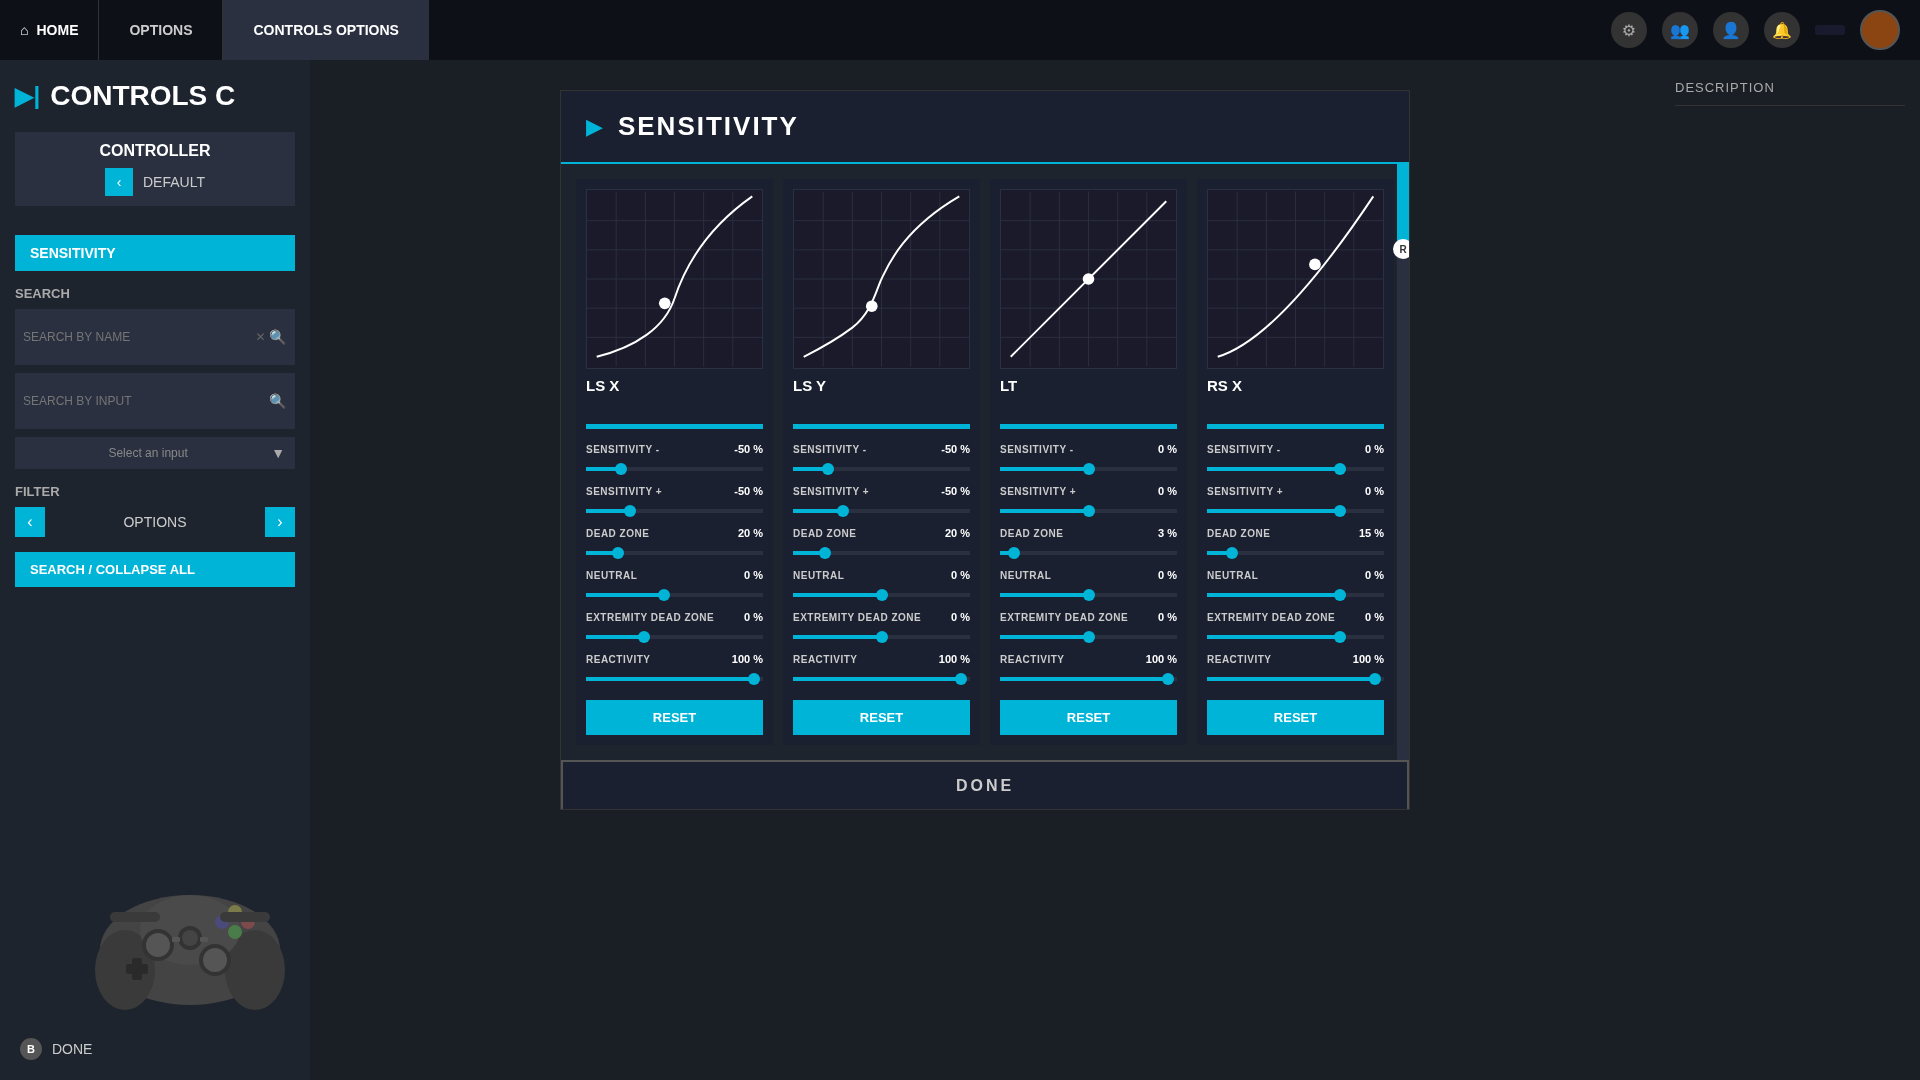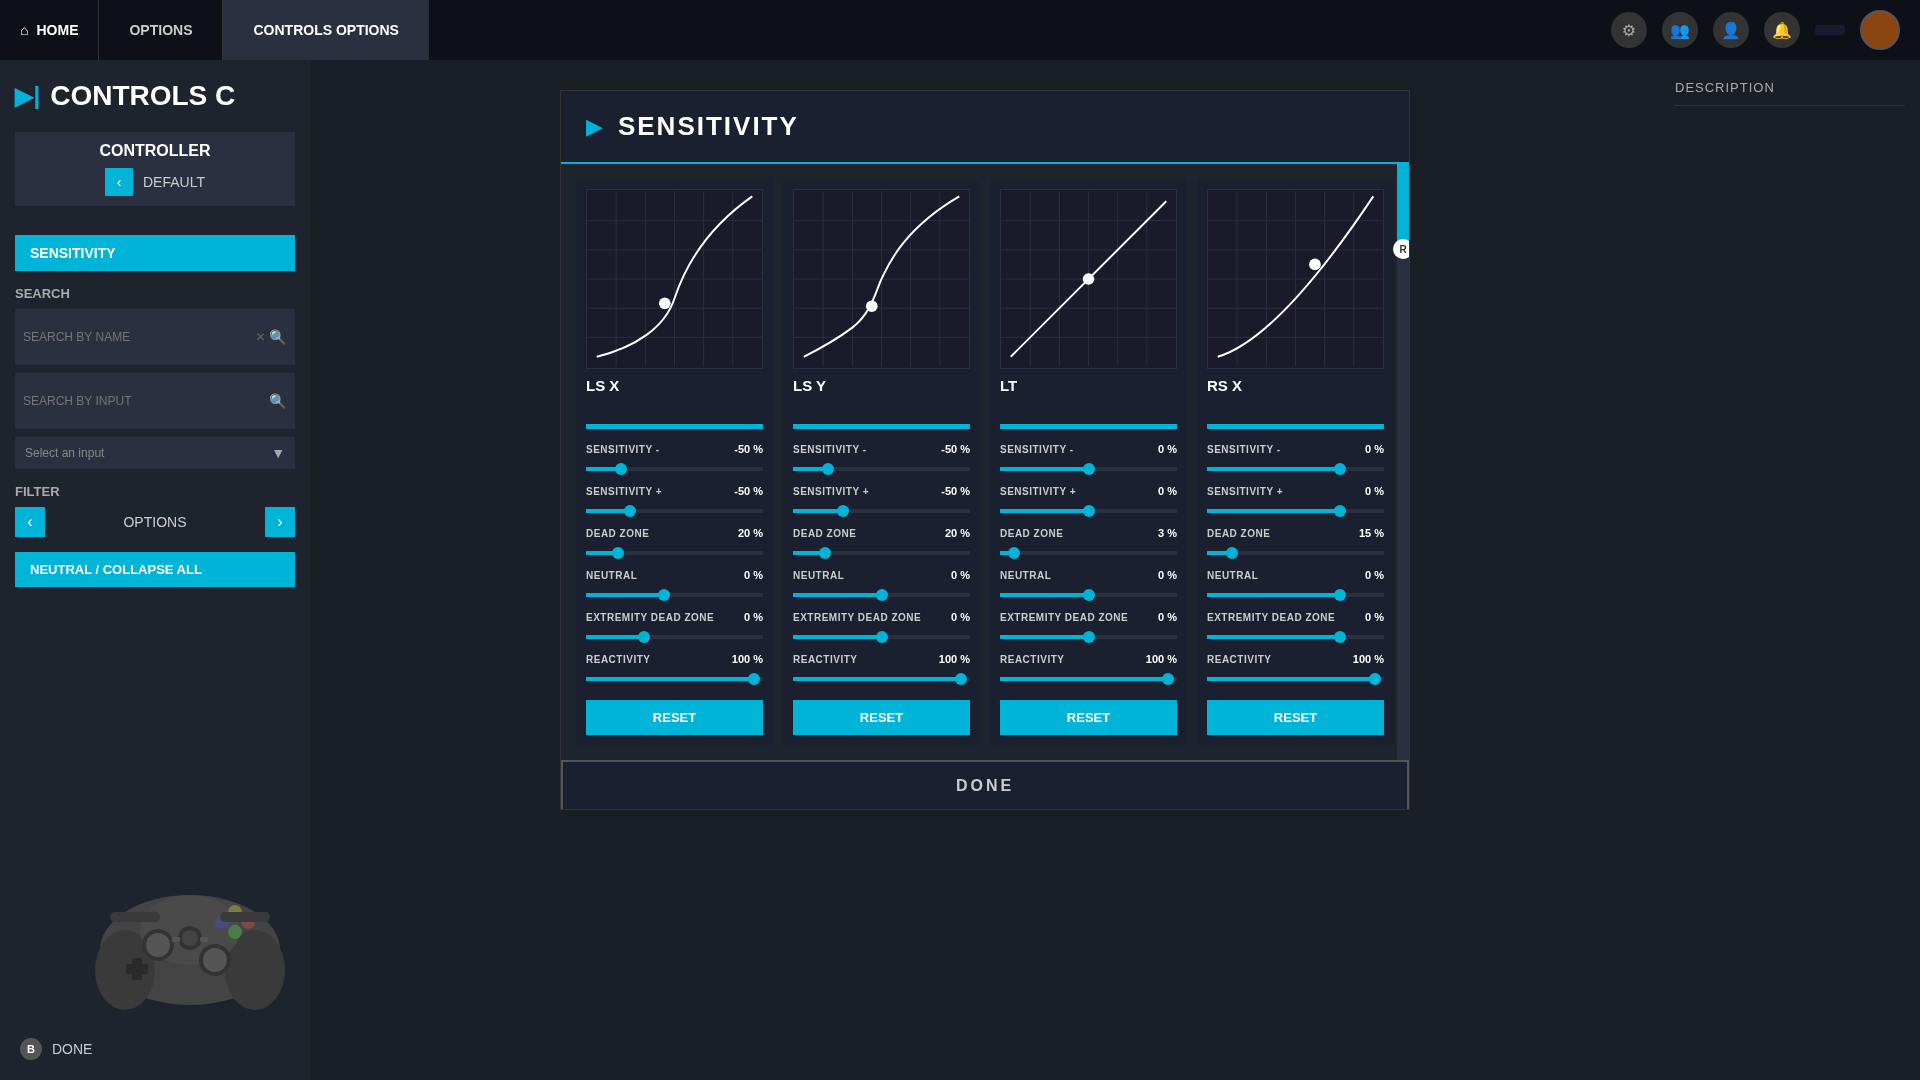--- a/index.html
+++ b/index.html
@@ -199,6 +199,7 @@
       background: #2a3040;
       padding: 8px 10px;
       cursor: pointer;
+      text-align: center;
     }
     .select-text { color: #888; font-size: 12px; flex: 1; }
     .select-arrow { color: #aaa; font-size: 14px; }

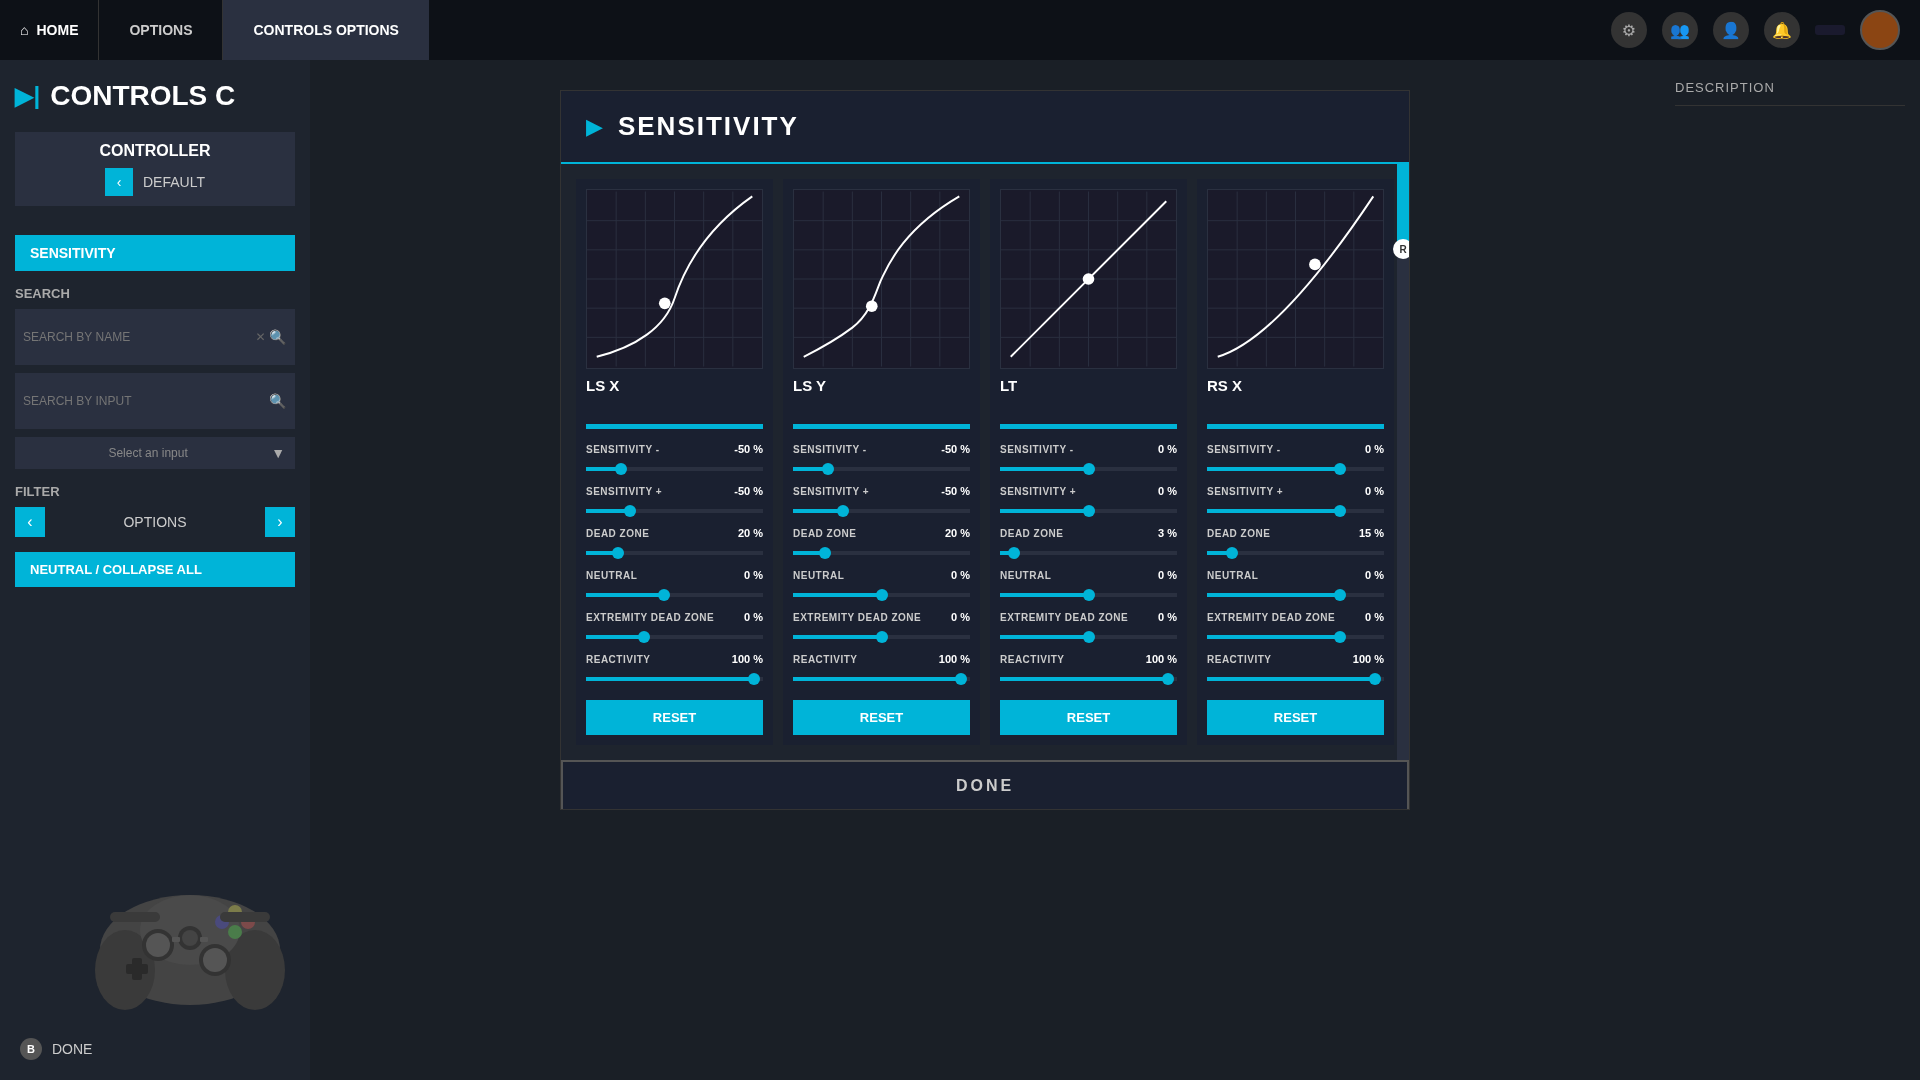--- a/index.html
+++ b/index.html
@@ -553,7 +553,7 @@
     </div>
 
     <button class="expand-btn">
-      <span>NEUTRAL / COLLAPSE ALL</span>
+      <span>SEARCH / COLLAPSE ALL</span>
     </button>
 
     

